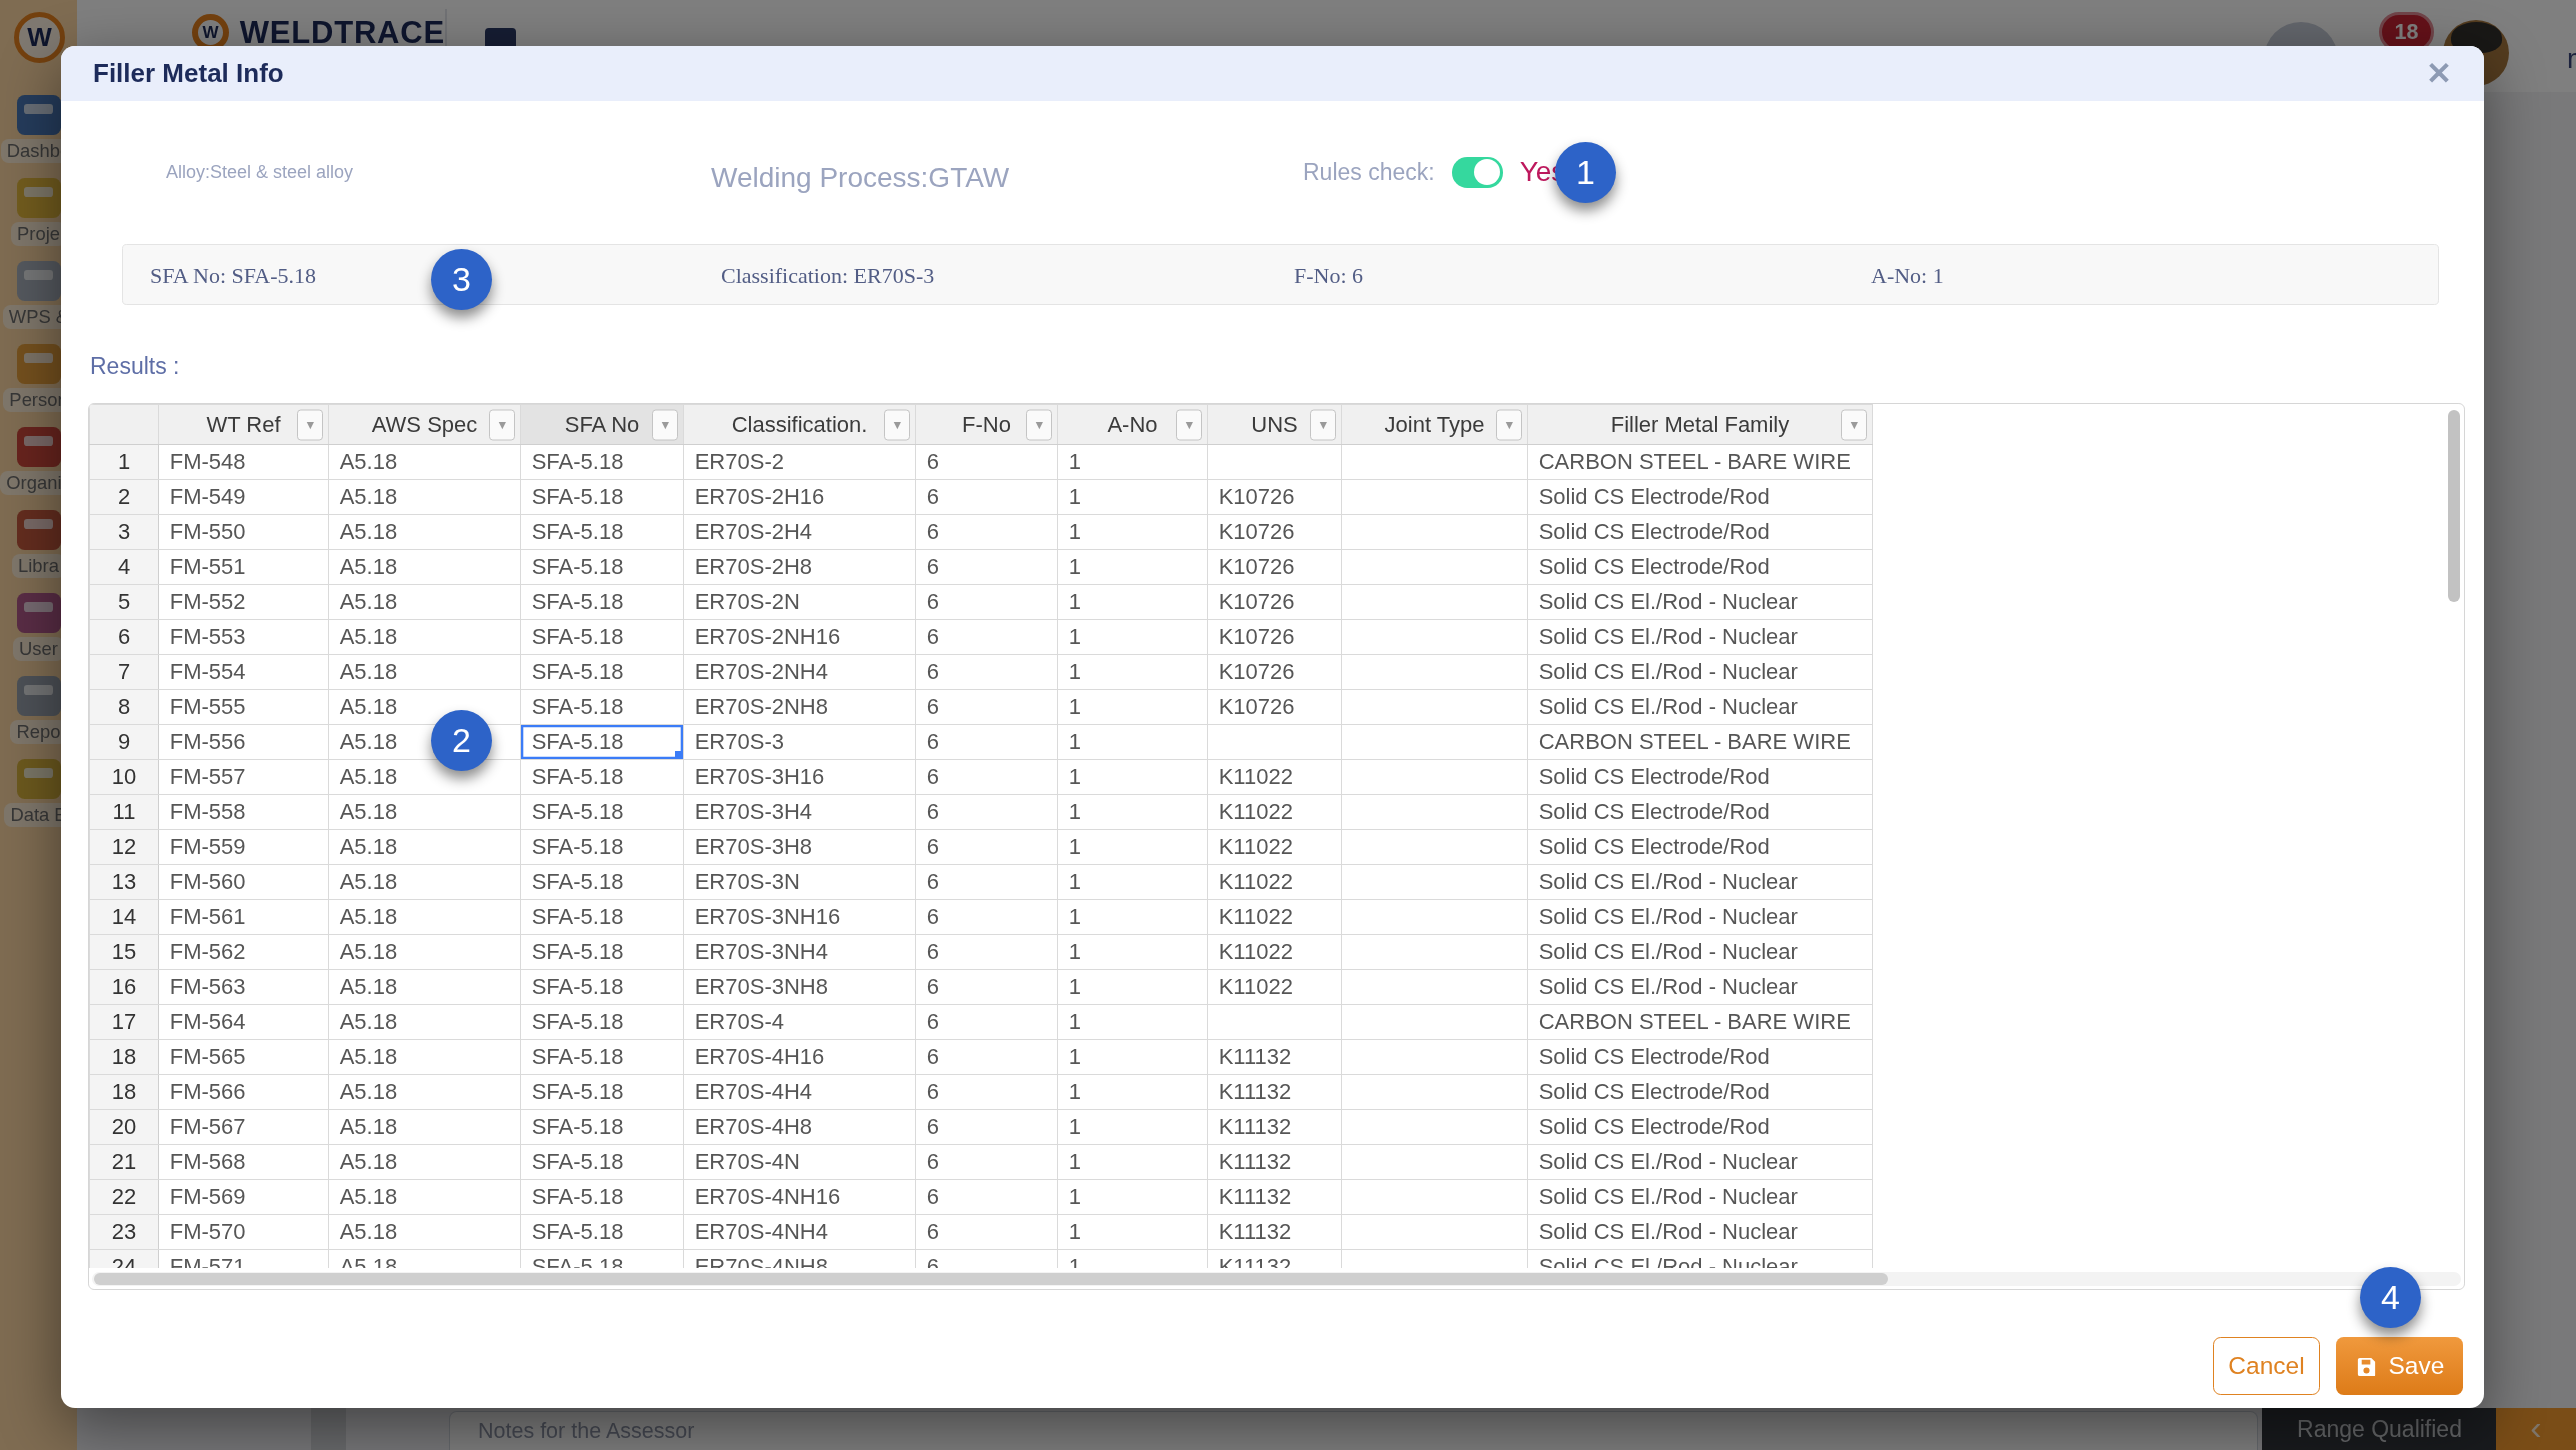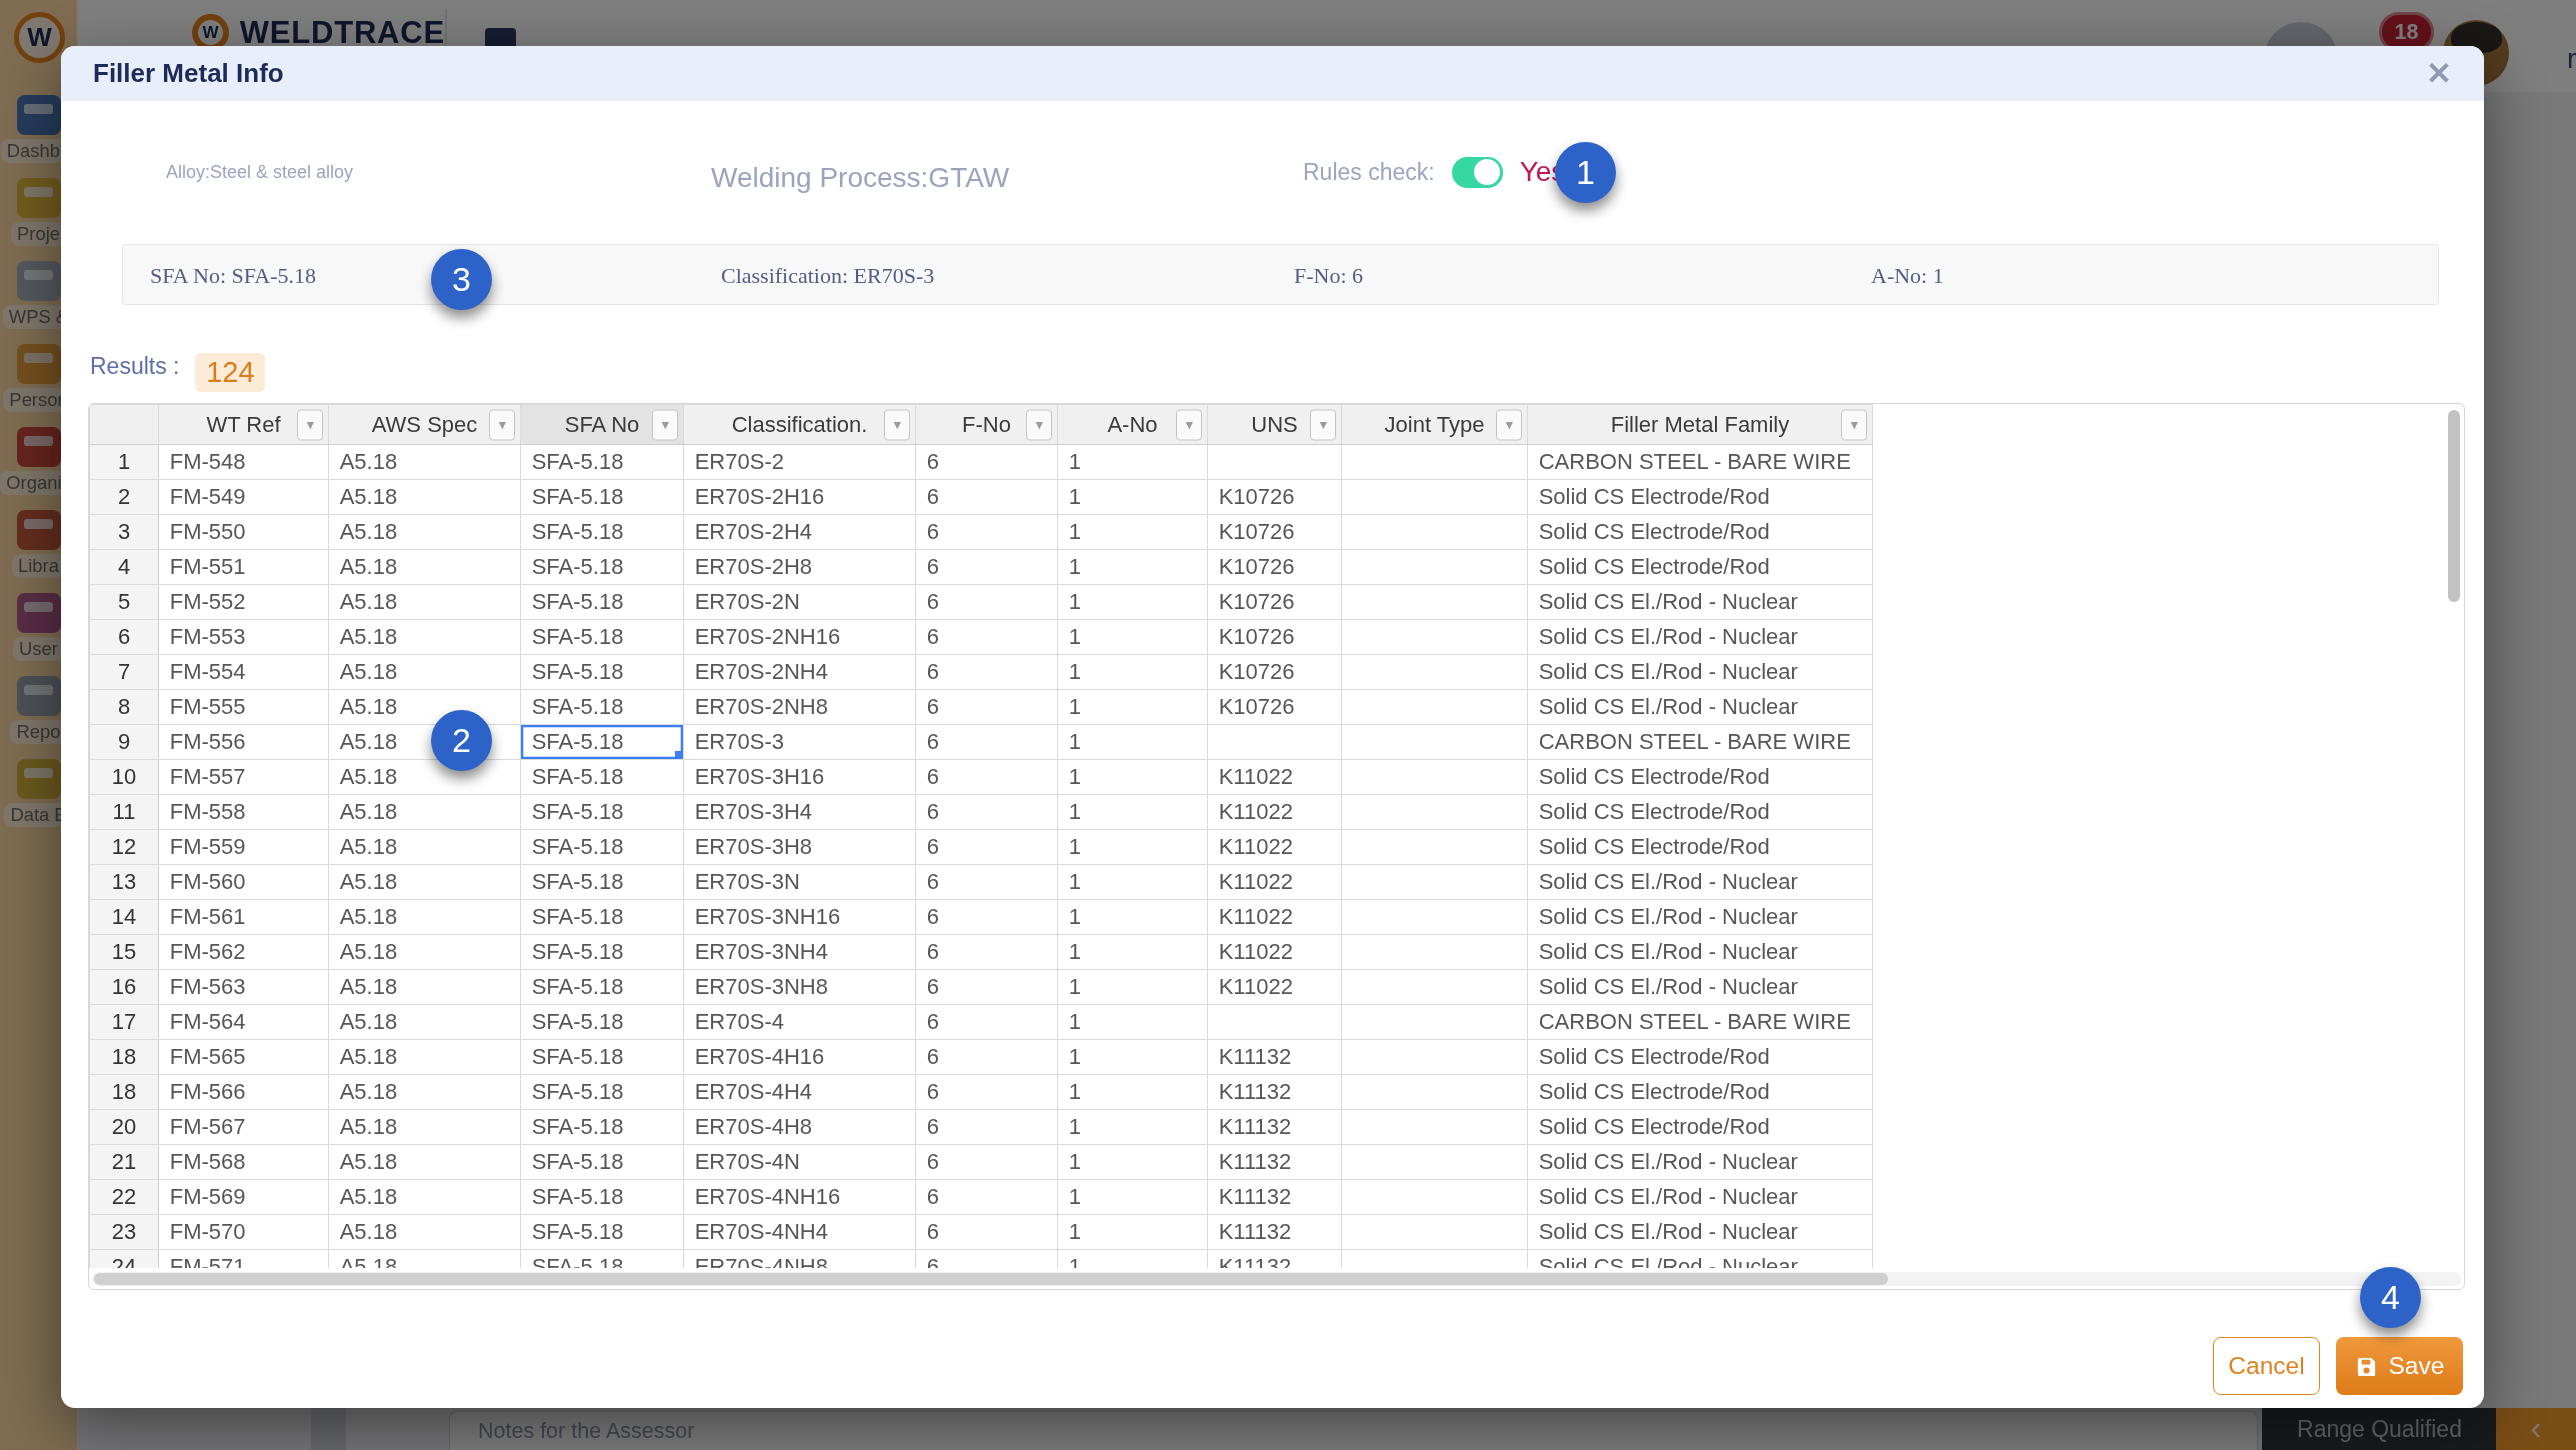--- a/index.html
+++ b/index.html
@@ -76,7 +76,7 @@
   .sum-item { position:absolute; top:18.4px; font-size:22px; color:#525d85;font-family:Liberation Serif, serif; }
   .sum-0 { left:27px; } .sum-1 { left:598px; } .sum-2 { left:1171px; } .sum-3 { left:1748px; }
 
-  .results-row { position:absolute; left:29px; top:307px; display:flex; align-items:flex-start; gap:16px; }
+  .results-row { position:absolute; left:29px; top:307px; display:flex; align-items:center; gap:28px;flex-direction:column; }
   .results-label { font-size:23px; color:#5e6ea6; }
   .results-badge { background:#fcebd7; color:#db7d19; font-size:29px; padding:3.1px 10.7px; border-radius:6.1px; }
 

